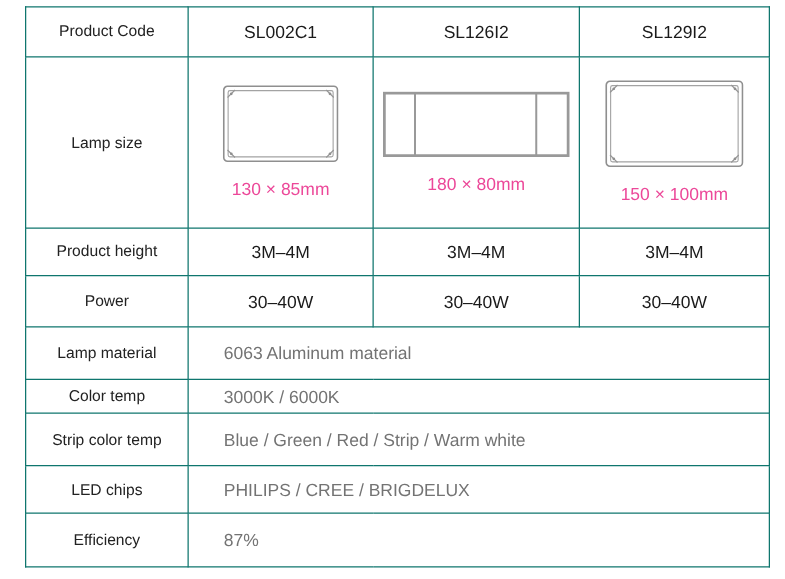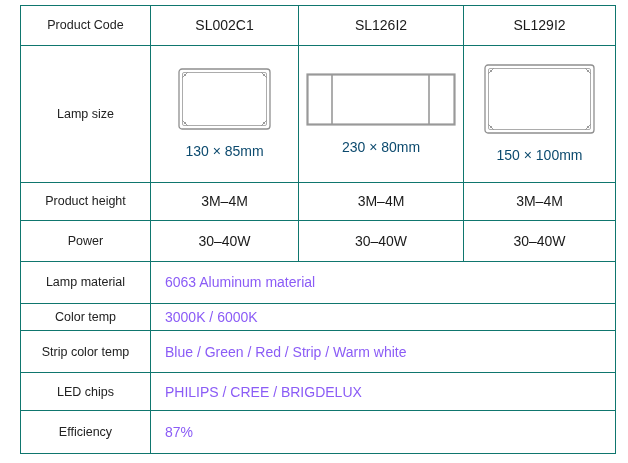--- a/index.html
+++ b/index.html
@@ -64,7 +64,7 @@
   .lamp-dim {
     margin-top: 13px;
     font-size: 14px;
-    color: #0c4a6e;
+    color: #ec4899;
     text-align: center;
   }
 </style>

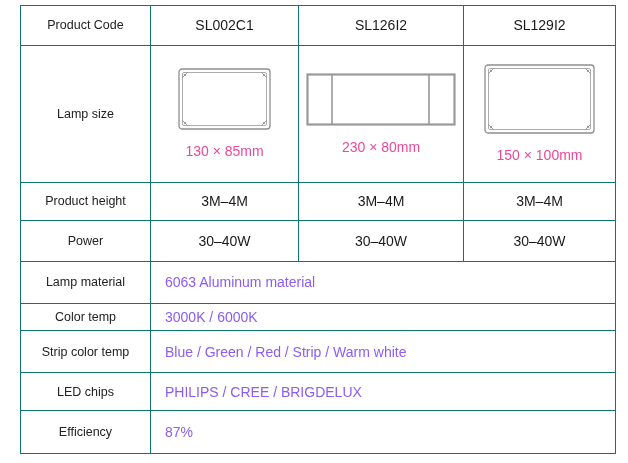--- a/index.html
+++ b/index.html
@@ -110,7 +110,7 @@
               <line x1="26" y1="2" x2="26" y2="51" stroke="#999999" stroke-width="1.6"></line>
               <line x1="123" y1="2" x2="123" y2="51" stroke="#999999" stroke-width="1.6"></line>
             </svg>
-            <div class="lamp-dim">230 × 80mm</div>
+            <div class="lamp-dim">180 × 80mm</div>
           </div>
         </td>
         <td class="val">

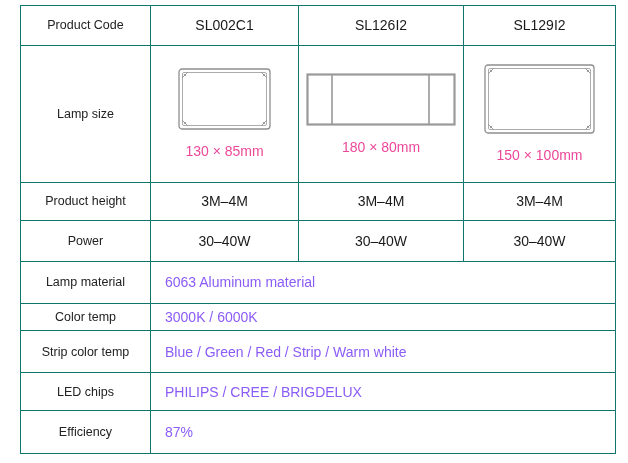--- a/index.html
+++ b/index.html
@@ -39,9 +39,9 @@
   }
   td.span-val {
     text-align: left;
-    padding-left: 14px;
+    padding-left: 28px;
     font-size: 14px;
-    color: #8b5cf6;
+    color: #737373;
   }
   tr.r-code   { height: 33px; }
   tr.r-lamp   { height: 114px; }

